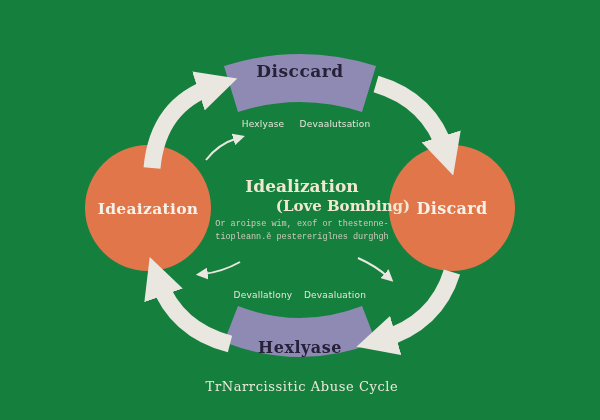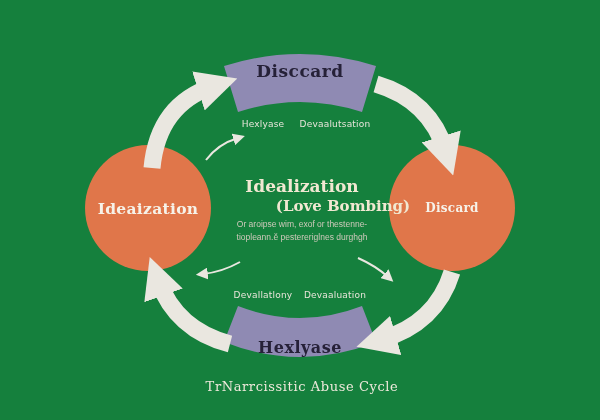--- a/index.html
+++ b/index.html
@@ -9,7 +9,7 @@
   }
   .lbl{position:absolute;transform:translate(-50%,-50%);white-space:nowrap;text-align:center;}
   .band-label{font-weight:bold;color:#262138;font-size:17px;letter-spacing:.5px;}
-  .circle-label{font-weight:bold;color:#f6f2e9;font-size:12px;letter-spacing:.3px;}
+  .circle-label{font-weight:bold;color:#f6f2e9;font-size:16px;letter-spacing:.3px;}
   .small-label{font-family:"DejaVu Sans", sans-serif;font-size:9px;color:#e8e4da;letter-spacing:.2px;}
   .center-title{font-weight:bold;color:#f1e8d2;font-size:17px;}
   .center-subtitle{font-weight:bold;color:#f1e8d2;font-size:15px;margin-left:41px;}

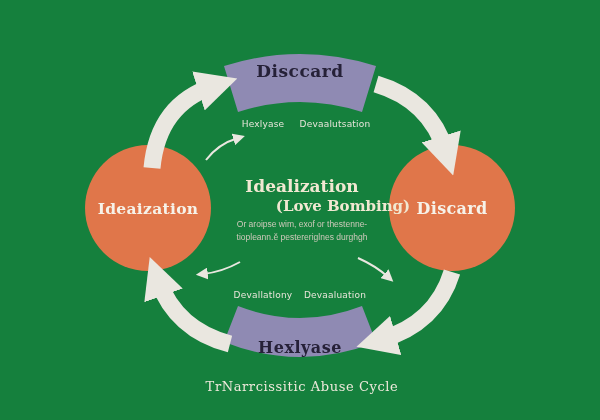--- a/index.html
+++ b/index.html
@@ -13,7 +13,7 @@
   .small-label{font-family:"DejaVu Sans", sans-serif;font-size:9px;color:#e8e4da;letter-spacing:.2px;}
   .center-title{font-weight:bold;color:#f1e8d2;font-size:17px;}
   .center-subtitle{font-weight:bold;color:#f1e8d2;font-size:15px;margin-left:41px;}
-  .center-desc{font-family:Liberation Sans, sans-serif;font-size:8.5px;color:#cfc9bb;}
+  .center-desc{font-family:Liberation Mono, monospace;font-size:8.5px;color:#cfc9bb;}
   .caption{font-size:13px;color:#efe9dc;letter-spacing:.6px;}
   svg{position:absolute;left:0;top:0;}
 </style>

